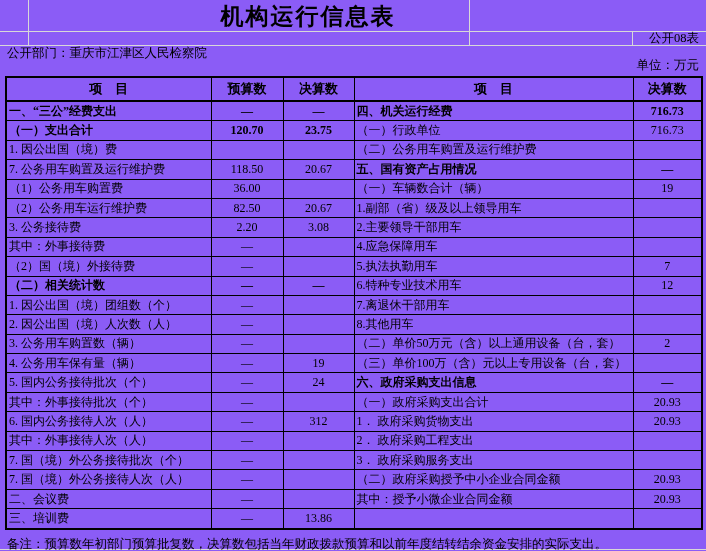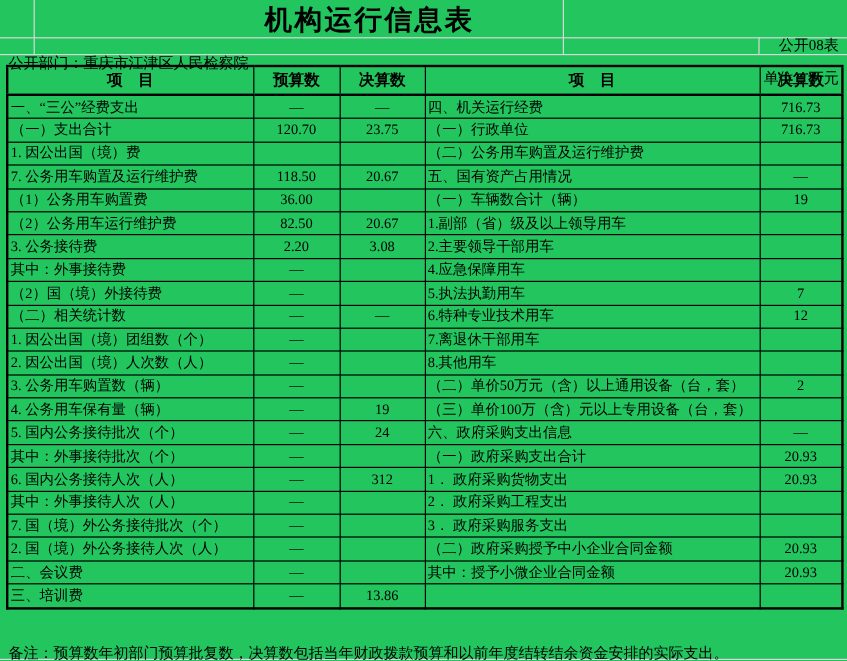--- a/index.html
+++ b/index.html
@@ -4,7 +4,7 @@
 <style>
   html,body{margin:0;padding:0;background:#fff;}
   .sheet{
-    position:relative;width:706px;height:551px;background:#22c55e;
+    position:relative;width:706px;height:551px;background:#8b5cf6;
     font-family:"Liberation Serif","DejaVu Serif",serif;color:#000;overflow:hidden;
   }
   .gridline{position:absolute;background:#d8d8d8;}

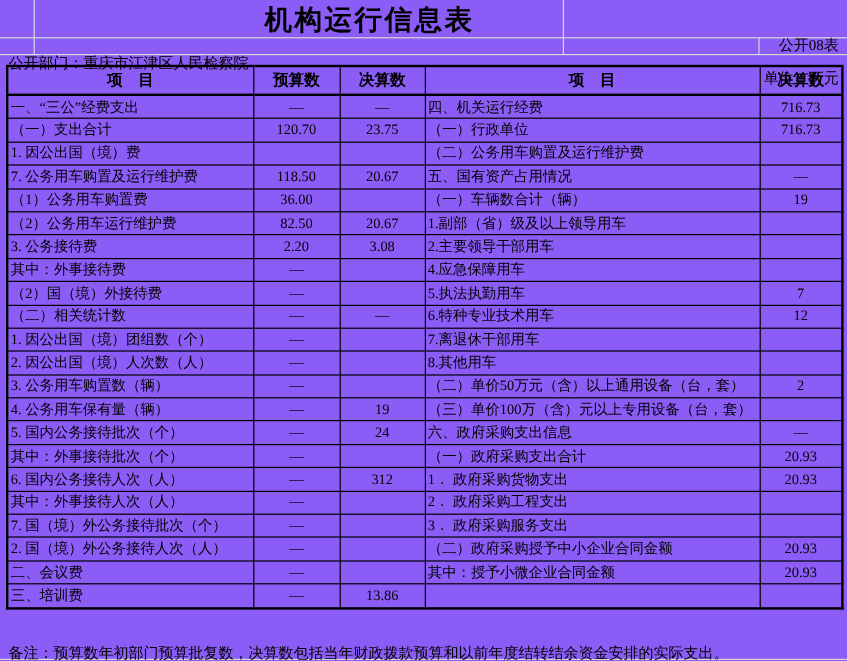--- a/index.html
+++ b/index.html
@@ -16,7 +16,7 @@
   .dept{position:absolute;top:45px;left:7px;font-size:12.5px;}
   .unit{position:absolute;top:45px;right:7px;font-size:12.5px;margin-top:12px;}
   table.main{
-    position:absolute;top:54px;left:5px;width:696px;
+    position:absolute;top:76px;left:5px;width:696px;
     border-collapse:collapse;table-layout:fixed;
     border:2px solid #000;
   }

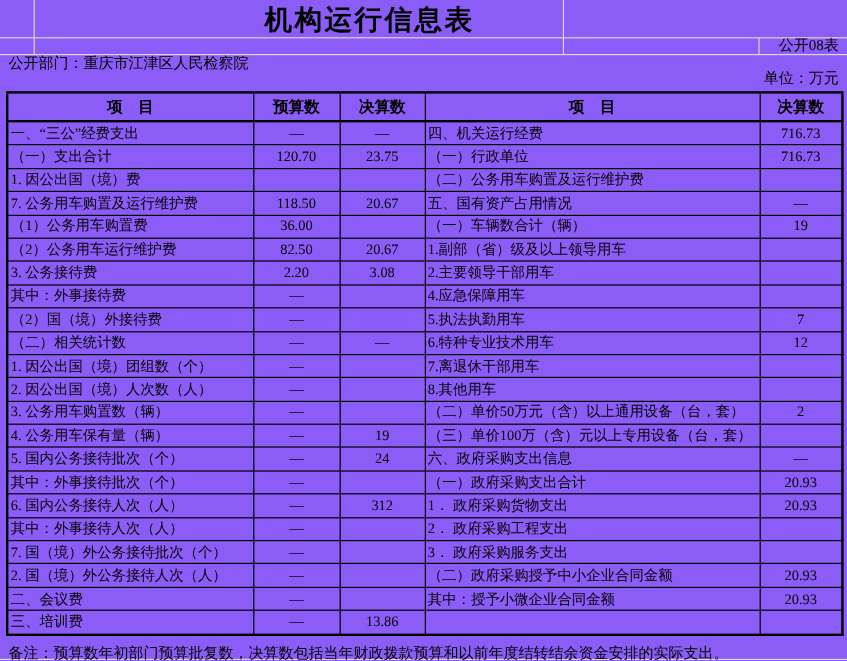--- a/index.html
+++ b/index.html
@@ -34,7 +34,7 @@
   td.l1{padding-left:12px;margin-left:16px;}
   td.l2{padding-left:22px;}
   td.l3{padding-left:35px;}
-  td.b{font-weight:normal;}
+  td.b{font-weight:bold;}
   .note{position:absolute;top:536px;left:7px;font-size:12.5px;}
 </style>
 </head>

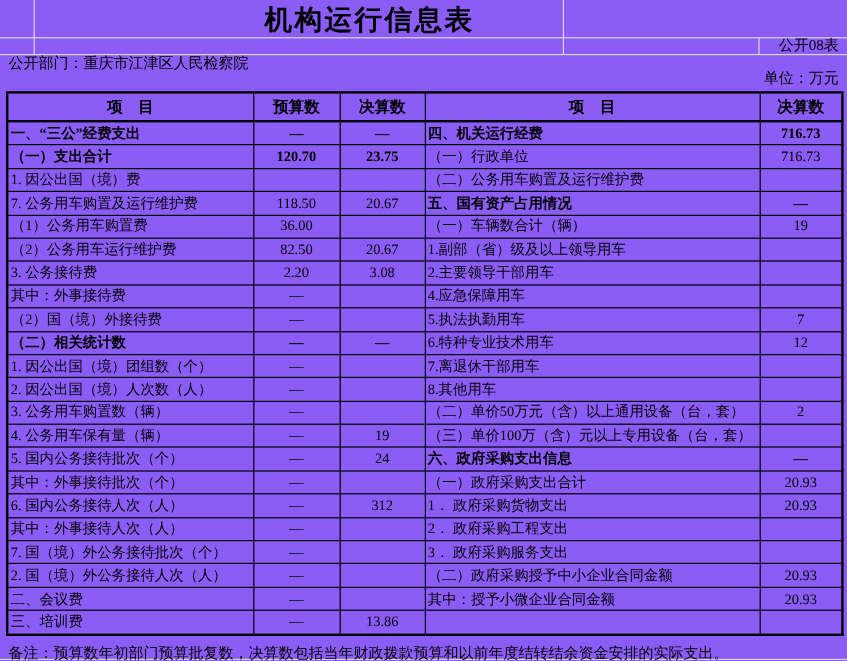--- a/index.html
+++ b/index.html
@@ -206,7 +206,7 @@
           <td class="num"></td>
         </tr>
         <tr>
-          <td class="item l1">2. 国（境）外公务接待人次（人）</td>
+          <td class="item l1">7. 国（境）外公务接待人次（人）</td>
           <td class="num">—</td>
           <td class="num"></td>
           <td class="item l1">（二）政府采购授予中小企业合同金额</td>

